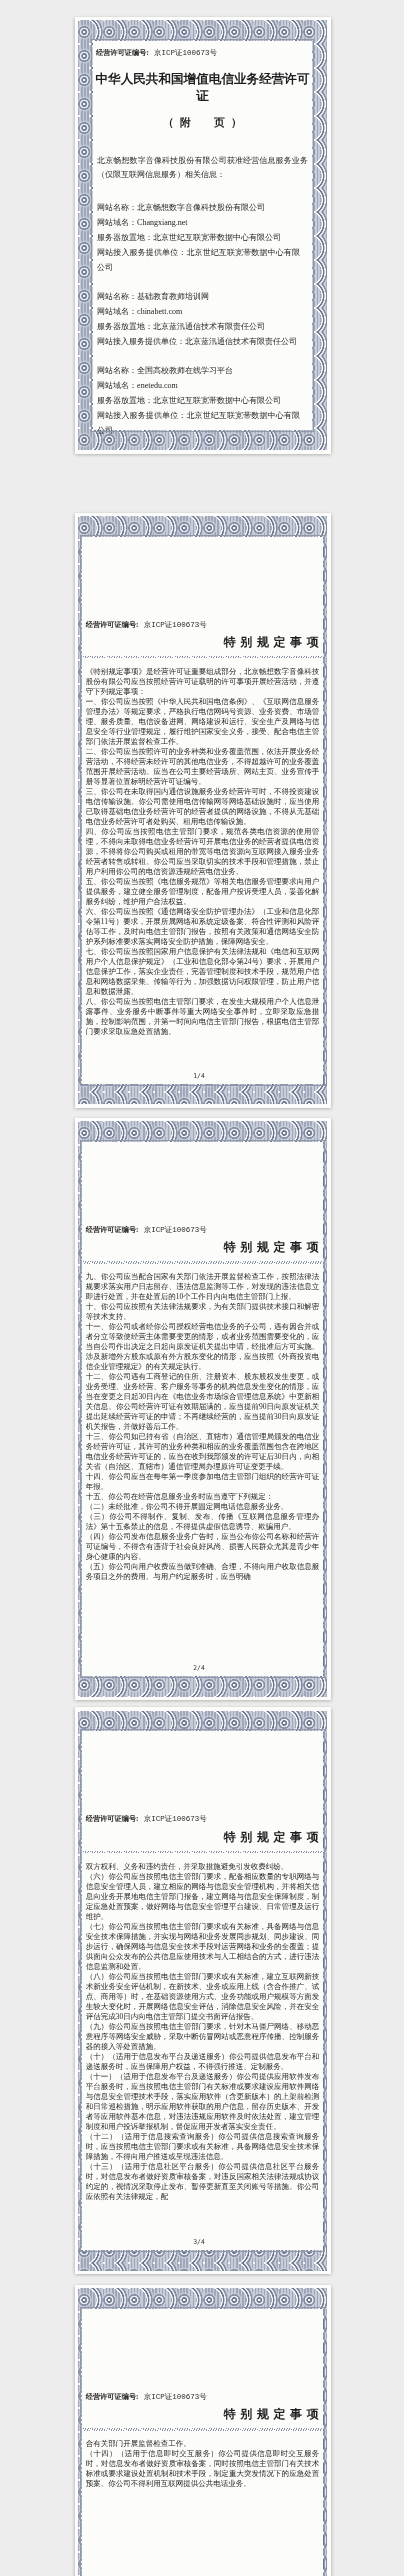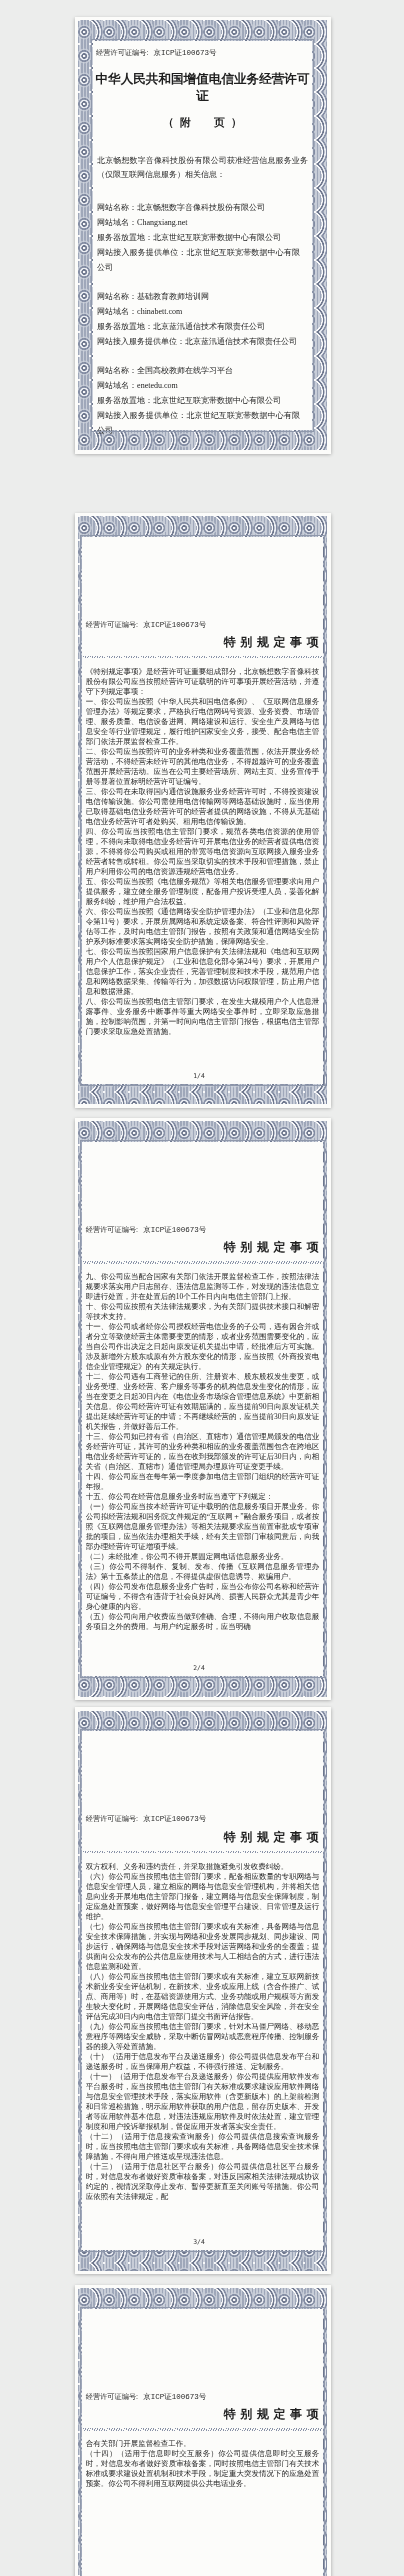--- a/index.html
+++ b/index.html
@@ -48,7 +48,7 @@
 
   
   .hdr{margin:7.2px 2.1px 0 3.1px;white-space:nowrap;}
-  .hdr-label{font-weight:normal;font-size:7.2px;}
+  .hdr-label{font-weight:bold;font-size:7.2px;}
   .hdr-no{font-family:Liberation Mono, monospace;font-size:7.5px;margin-left:3.1px;color:#2a2a2a;}
   .t1{margin:13.4px 0 0 0;text-align:center;font-size:12.6px;font-weight:bold;letter-spacing:0;}
   .t2{margin:11.3px 0 0 0;text-align:center;font-size:10.8px;font-weight:bold;letter-spacing:6.2px;text-indent:6.2px;}

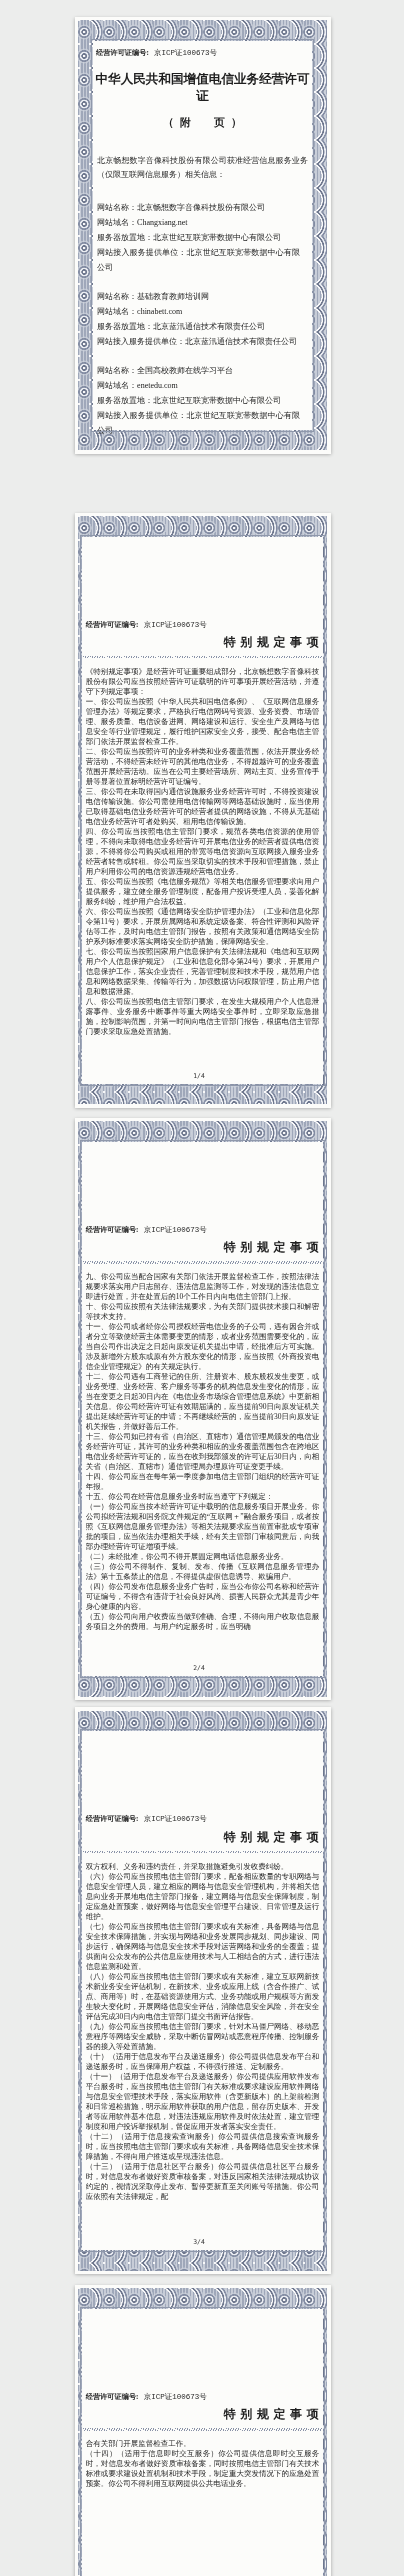--- a/index.html
+++ b/index.html
@@ -152,7 +152,6 @@
         <p class="prov-p">十三、你公司如已持有省（自治区、直辖市）通信管理局颁发的电信业务经营许可证，其许可的业务种类和相应的业务覆盖范围包含在跨地区电信业务经营许可证的，应当在收到我部颁发的许可证后30日内，向相关省（自治区、直辖市）通信管理局办理原许可证变更手续。</p>
         <p class="prov-p">十四、你公司应当在每年第一季度参加电信主管部门组织的经营许可证年报。</p>
         <p class="prov-p">十五、你公司在经营信息服务业务时应当遵守下列规定：</p>
-        <p class="prov-p">（一）你公司应当按本经营许可证中载明的信息服务项目开展业务。你公司拟经营法规和国务院文件规定的“互联网＋”融合服务项目，或者按照《互联网信息服务管理办法》等相关法规要求应当前置审批或专项审批的项目，应当依法办理相关手续，经有关主管部门审核同意后，向我部办理经营许可证增项手续。</p>
         <p class="prov-p">（二）未经批准，你公司不得开展固定网电话信息服务业务。</p>
         <p class="prov-p">（三）你公司不得制作、复制、发布、传播《互联网信息服务管理办法》第十五条禁止的信息，不得提供虚假信息诱导、欺骗用户。</p>
         <p class="prov-p">（四）你公司发布信息服务业务广告时，应当公布你公司名称和经营许可证编号，不得含有违背于社会良好风尚、损害人民群众尤其是青少年身心健康的内容。</p>

